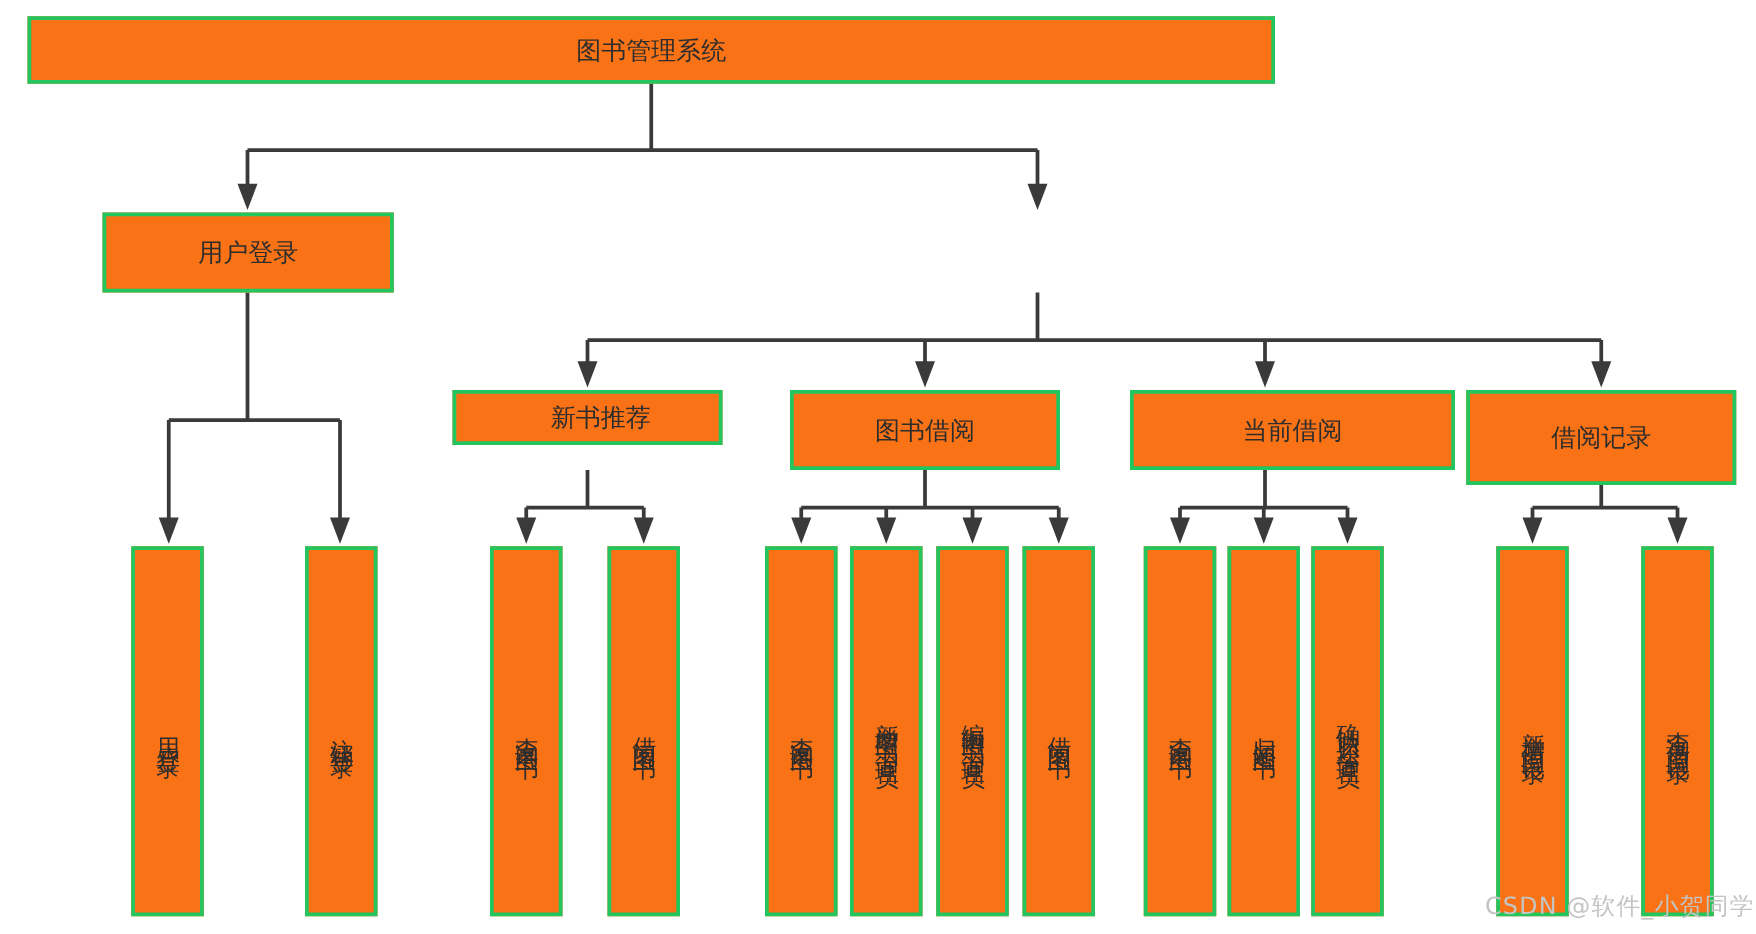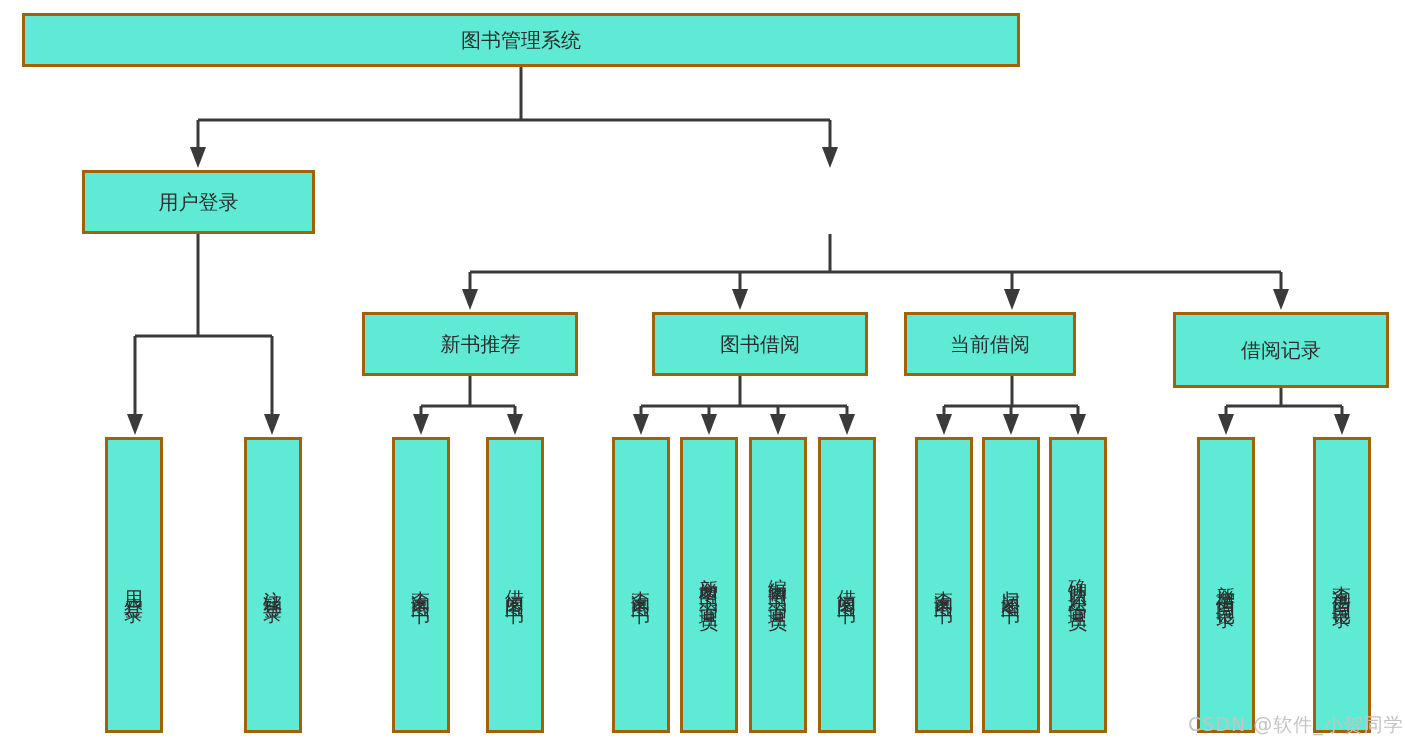--- a/index.html
+++ b/index.html
@@ -14,8 +14,8 @@
   .box{
     position:absolute;
     box-sizing:border-box;
-    border:3px solid #a16207;
-    background:#5eead4;
+    border:3px solid #22c55e;
+    background:#f97316;
     color:#2d2d2d;
     display:flex;
     align-items:center;

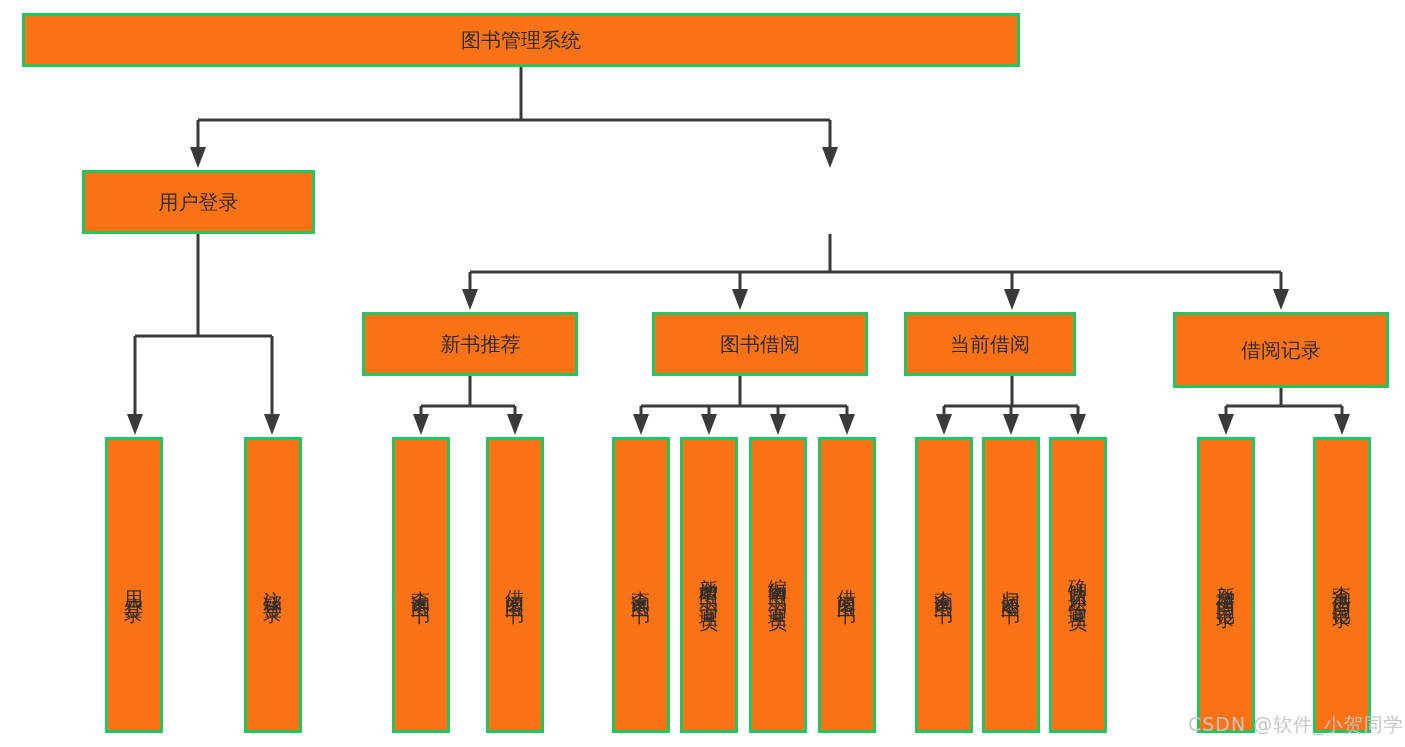--- a/index.html
+++ b/index.html
@@ -37,7 +37,7 @@
   #n-user-login{left:82px;top:170px;width:233px;height:64px;}
   #n-book-mgmt{left:711px;top:170px;width:237px;height:64px;}
   
-  #n-new-book-rec{left:362px;top:312px;width:216px;height:64px;padding-left:21px;}
+  #n-new-book-rec{left:362px;top:312px;width:216px;height:44px;padding-left:21px;}
   #n-book-borrow{left:652px;top:312px;width:216px;height:64px;}
   #n-current-borrow{left:904px;top:312px;width:172px;height:64px;}
   #n-borrow-records{left:1173px;top:312px;width:216px;height:76px;}

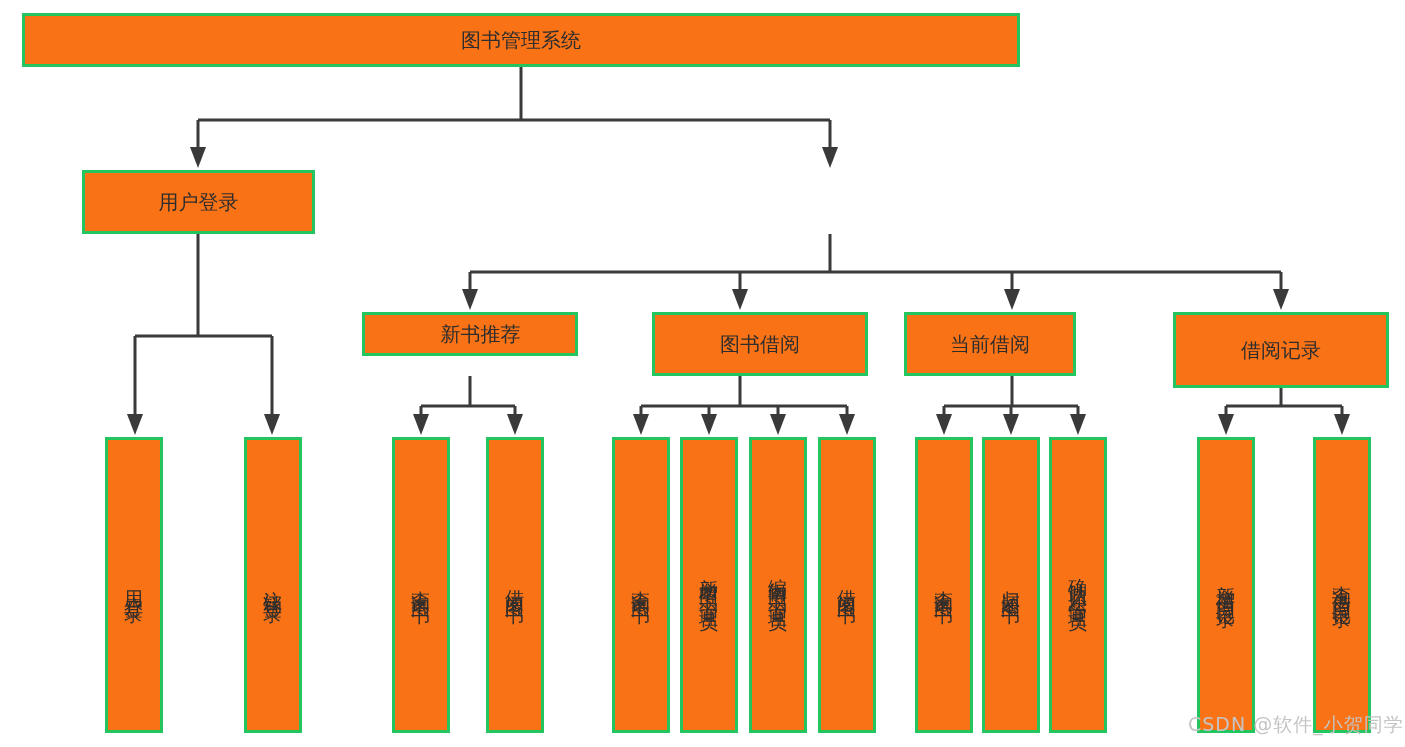--- a/index.html
+++ b/index.html
@@ -38,7 +38,7 @@
   #n-book-mgmt{left:711px;top:170px;width:237px;height:64px;}
   
   #n-new-book-rec{left:362px;top:312px;width:216px;height:44px;padding-left:21px;}
-  #n-book-borrow{left:652px;top:312px;width:216px;height:64px;}
+  #n-book-borrow{left:632px;top:312px;width:216px;height:64px;}
   #n-current-borrow{left:904px;top:312px;width:172px;height:64px;}
   #n-borrow-records{left:1173px;top:312px;width:216px;height:76px;}
   

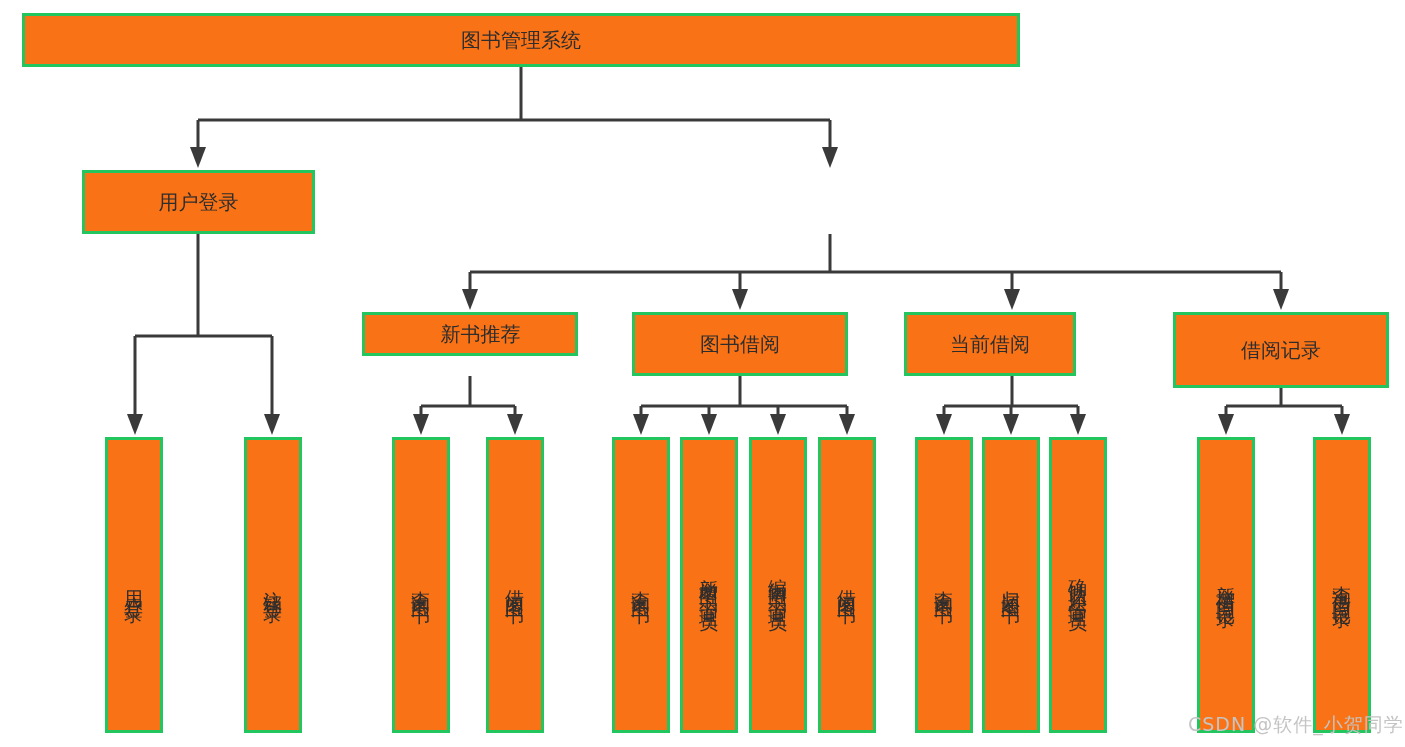--- a/index.html
+++ b/index.html
@@ -39,7 +39,7 @@
   
   #n-new-book-rec{left:362px;top:312px;width:216px;height:44px;padding-left:21px;}
   #n-book-borrow{left:632px;top:312px;width:216px;height:64px;}
-  #n-current-borrow{left:904px;top:312px;width:172px;height:64px;}
+  #n-current-borrow{left:904px;top:312px;width:260px;height:64px;}
   #n-borrow-records{left:1173px;top:312px;width:216px;height:76px;}
   
   #n-ul-user-login{left:105px;}

